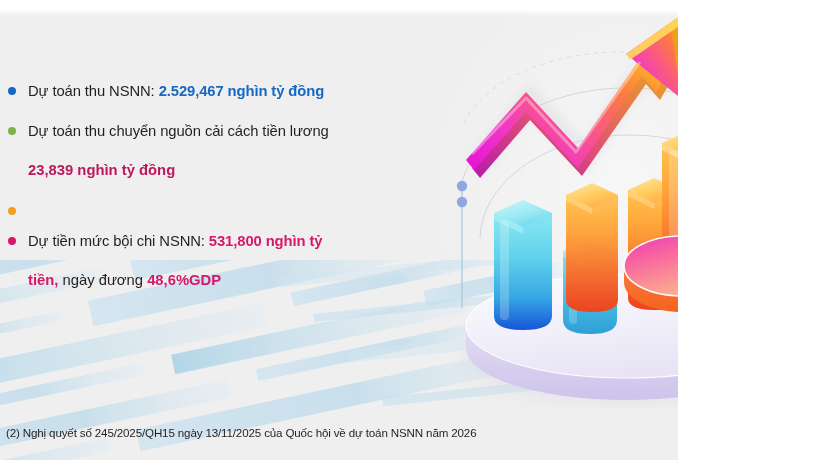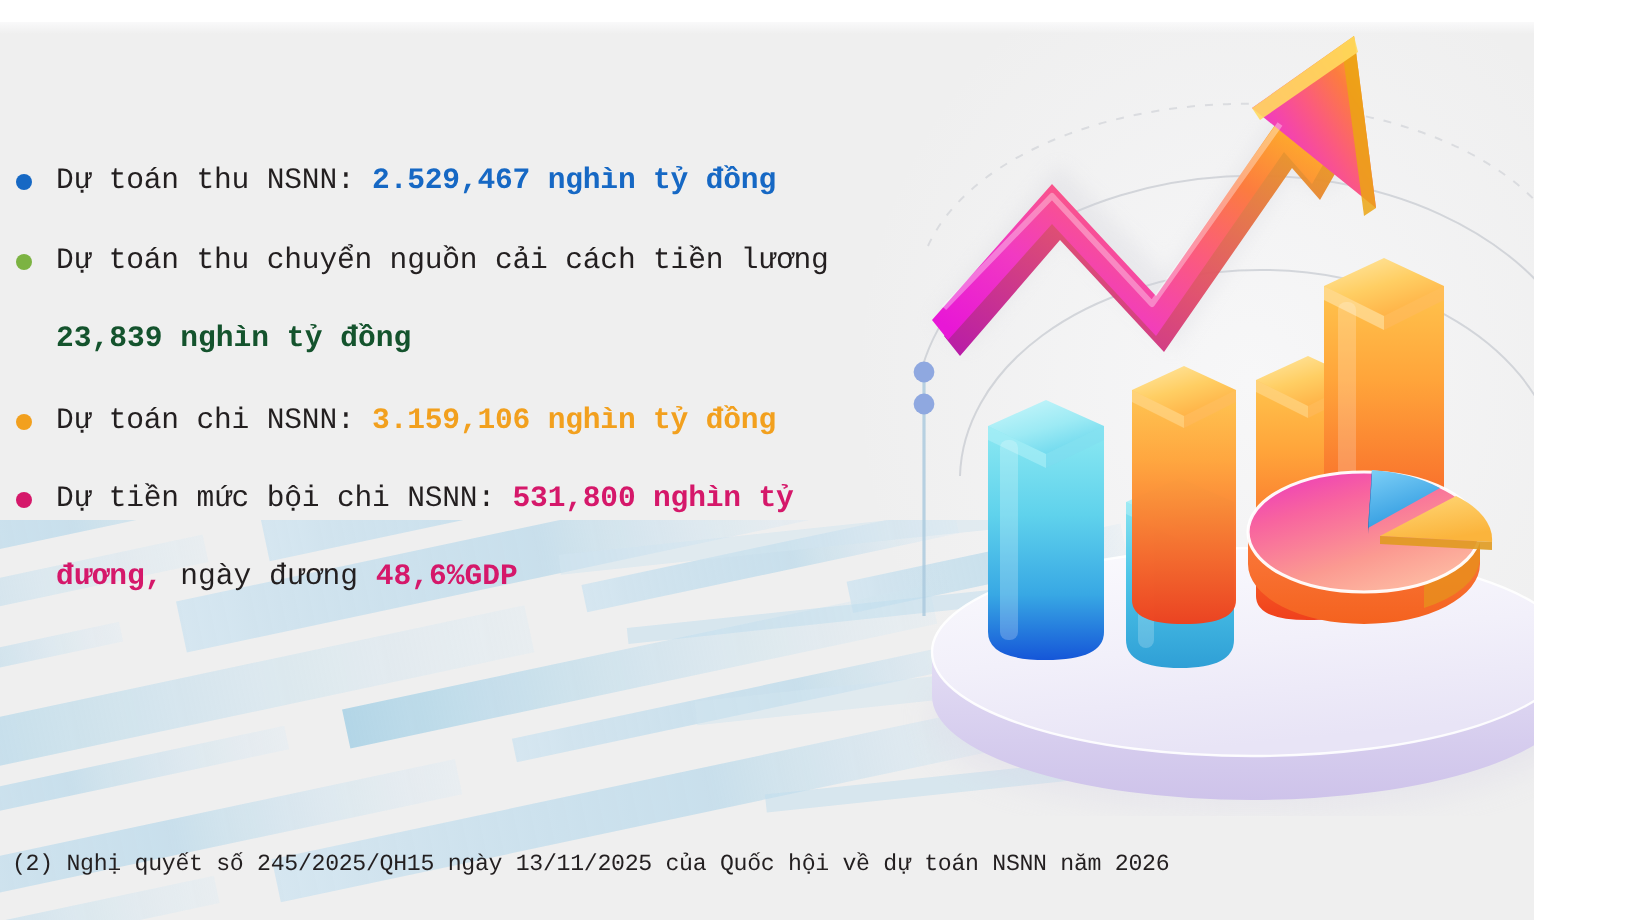--- a/index.html
+++ b/index.html
@@ -16,11 +16,10 @@
 
   #slide {
     position: relative;
-    width: 767px;
+    width: 678px;
     height: 460px;
     background: #efefef;
     overflow: hidden;
-    font-family: Liberation Mono, monospace;
   }
 
   

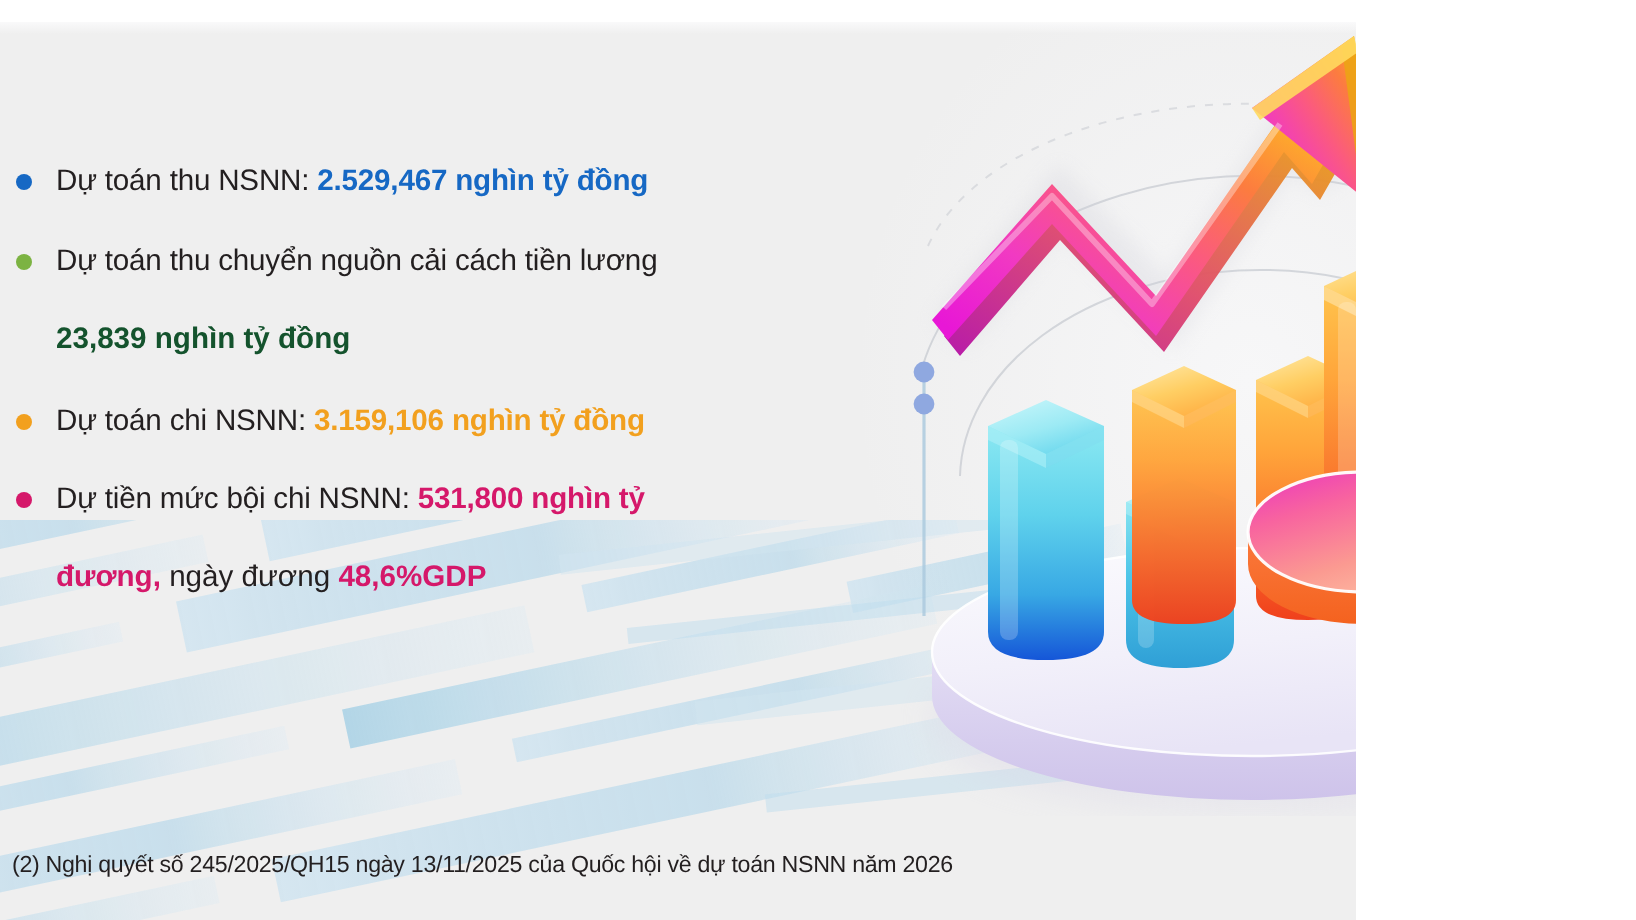--- a/index.html
+++ b/index.html
@@ -365,7 +365,7 @@
       <span class="line-text"><span>Dự toán thu chuyển nguồn cải cách tiền lương</span></span>
     </div>
     <div class="gap-b"></div>
-    <div class="cont-line"><b class="hl" style="color:#14532d">23,839 nghìn tỷ đồng</b></div>
+    <div class="cont-line"><b class="hl" style="color:#be185d">23,839 nghìn tỷ đồng</b></div>
     <div class="gap-c"></div>
 
     <div class="bullet-row">

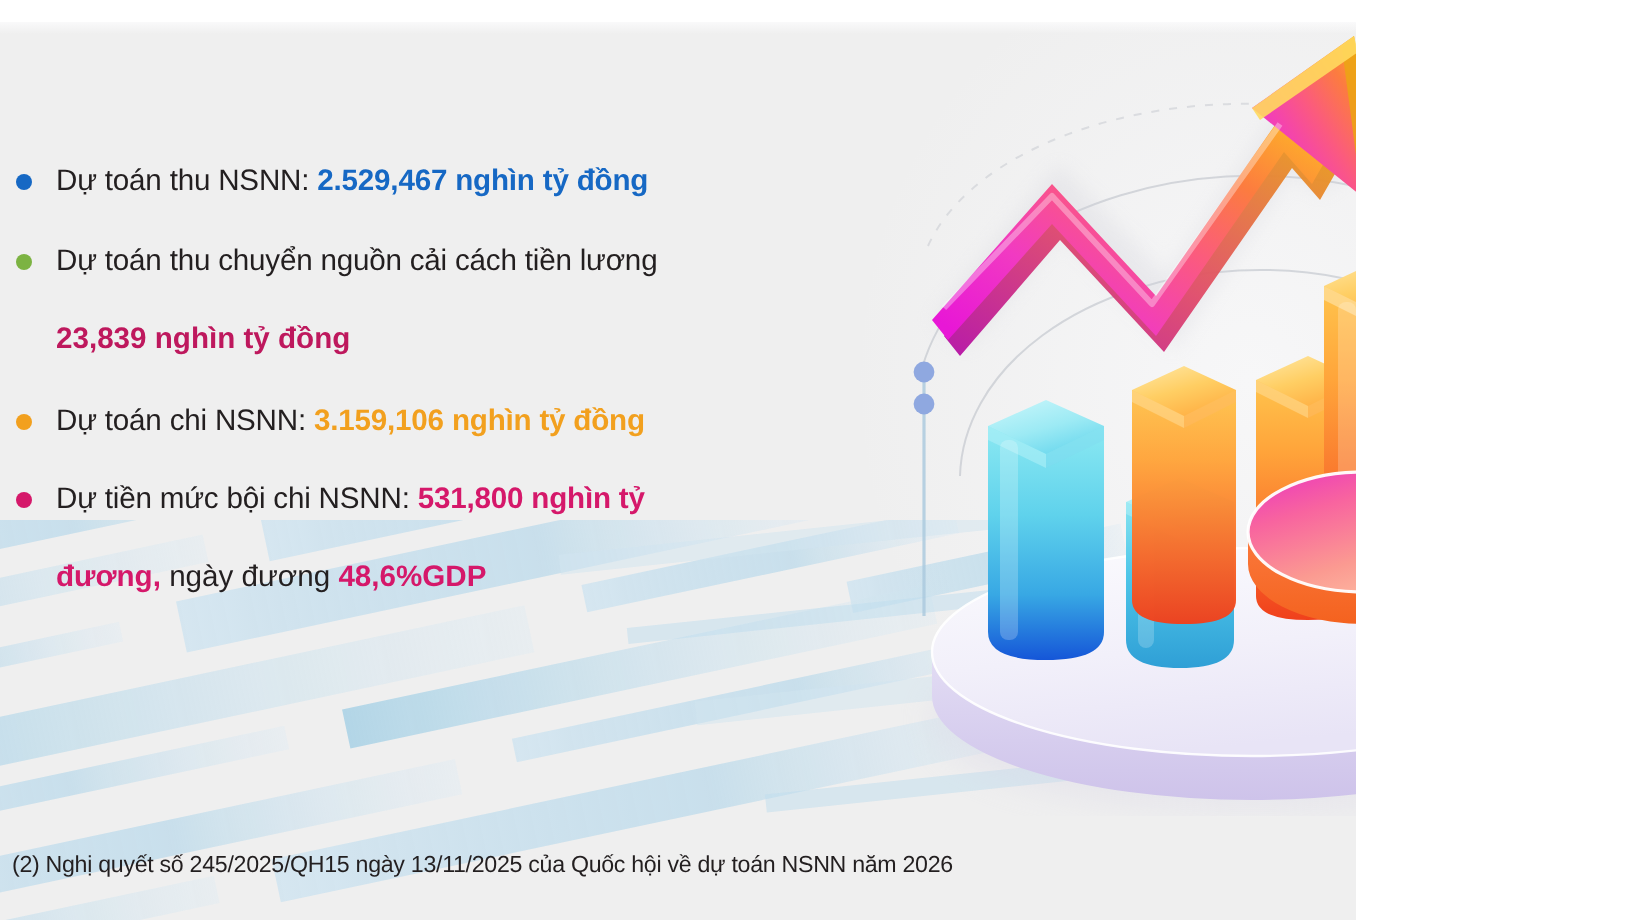--- a/index.html
+++ b/index.html
@@ -370,7 +370,6 @@
 
     <div class="bullet-row">
       <span class="dot" style="background:#f2a01e"></span>
-      <span class="line-text"><span>Dự toán chi NSNN: </span><b class="hl" style="color:#f2a01e">3.159,106 nghìn tỷ đồng</b></span>
     </div>
     <div class="gap-d"></div>
 

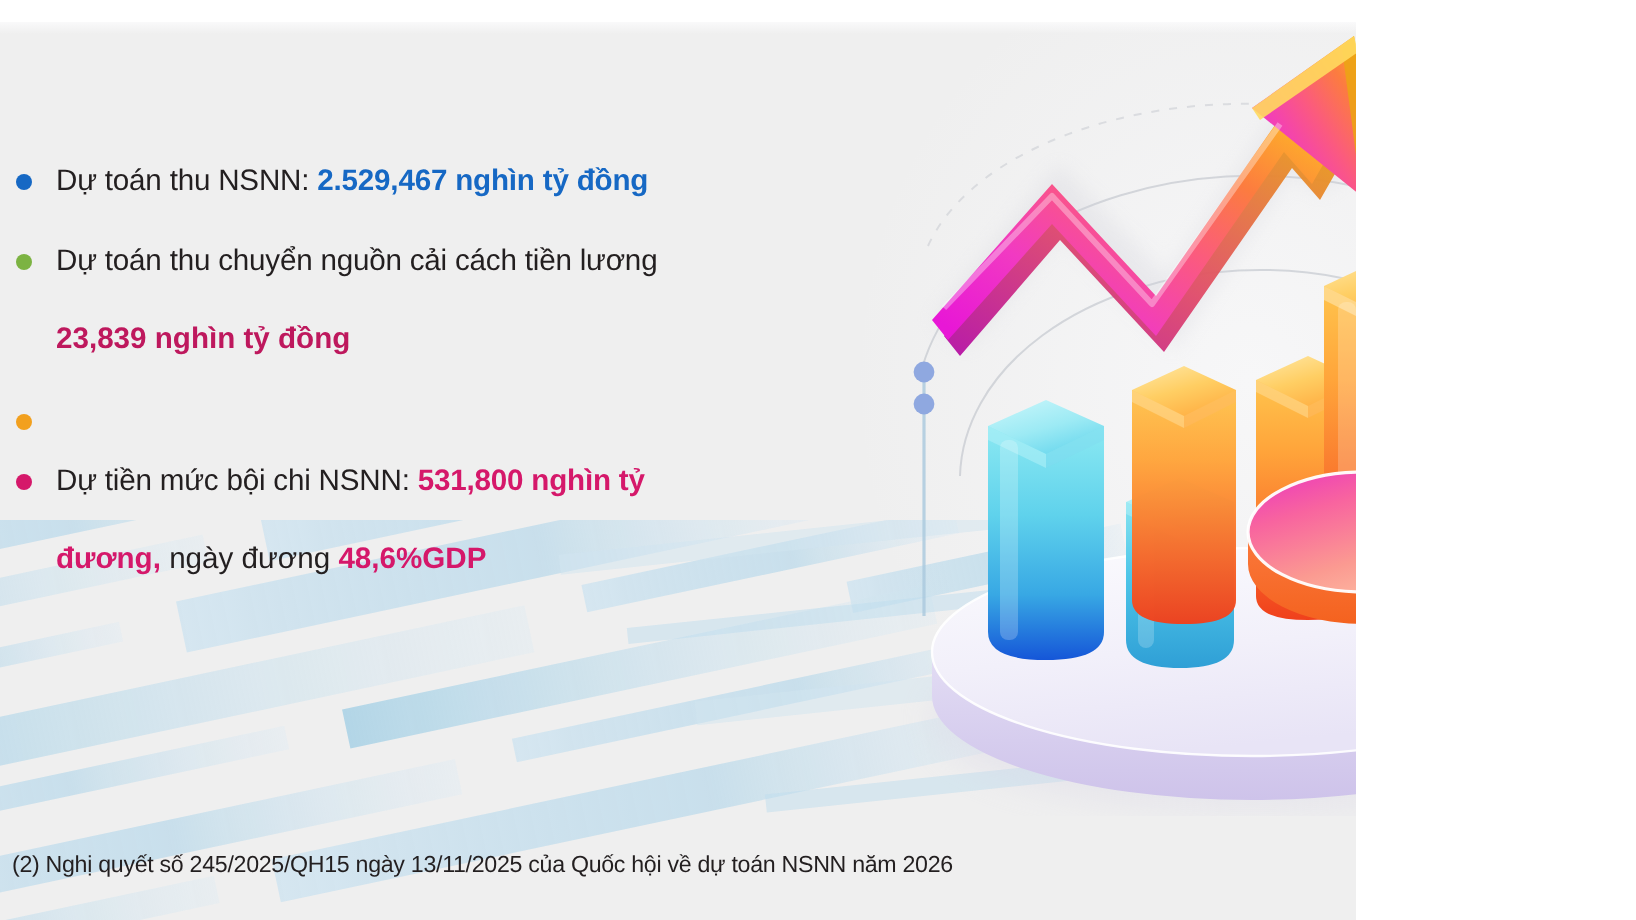--- a/index.html
+++ b/index.html
@@ -378,7 +378,7 @@
       <span class="line-text"><span>Dự tiền mức bội chi NSNN: </span><b class="hl" style="color:#d5186a">531,800 nghìn tỷ</b></span>
     </div>
     <div class="gap-b"></div>
-    <div class="cont-line"><b class="hl" style="color:#d5186a">đương,</b><span style="color:#231f20"> ngày đương </span><b class="hl" style="color:#d5186a">48,6%GDP</b></div>
+    <div class="cont-line"><b class="hl" style="color:#d5186a">tiền,</b><span style="color:#231f20"> ngày đương </span><b class="hl" style="color:#d5186a">48,6%GDP</b></div>
   </div>
 
   <div class="footnote">(2) Nghị quyết số 245/2025/QH15 ngày 13/11/2025 của Quốc hội về dự toán NSNN năm 2026</div>

